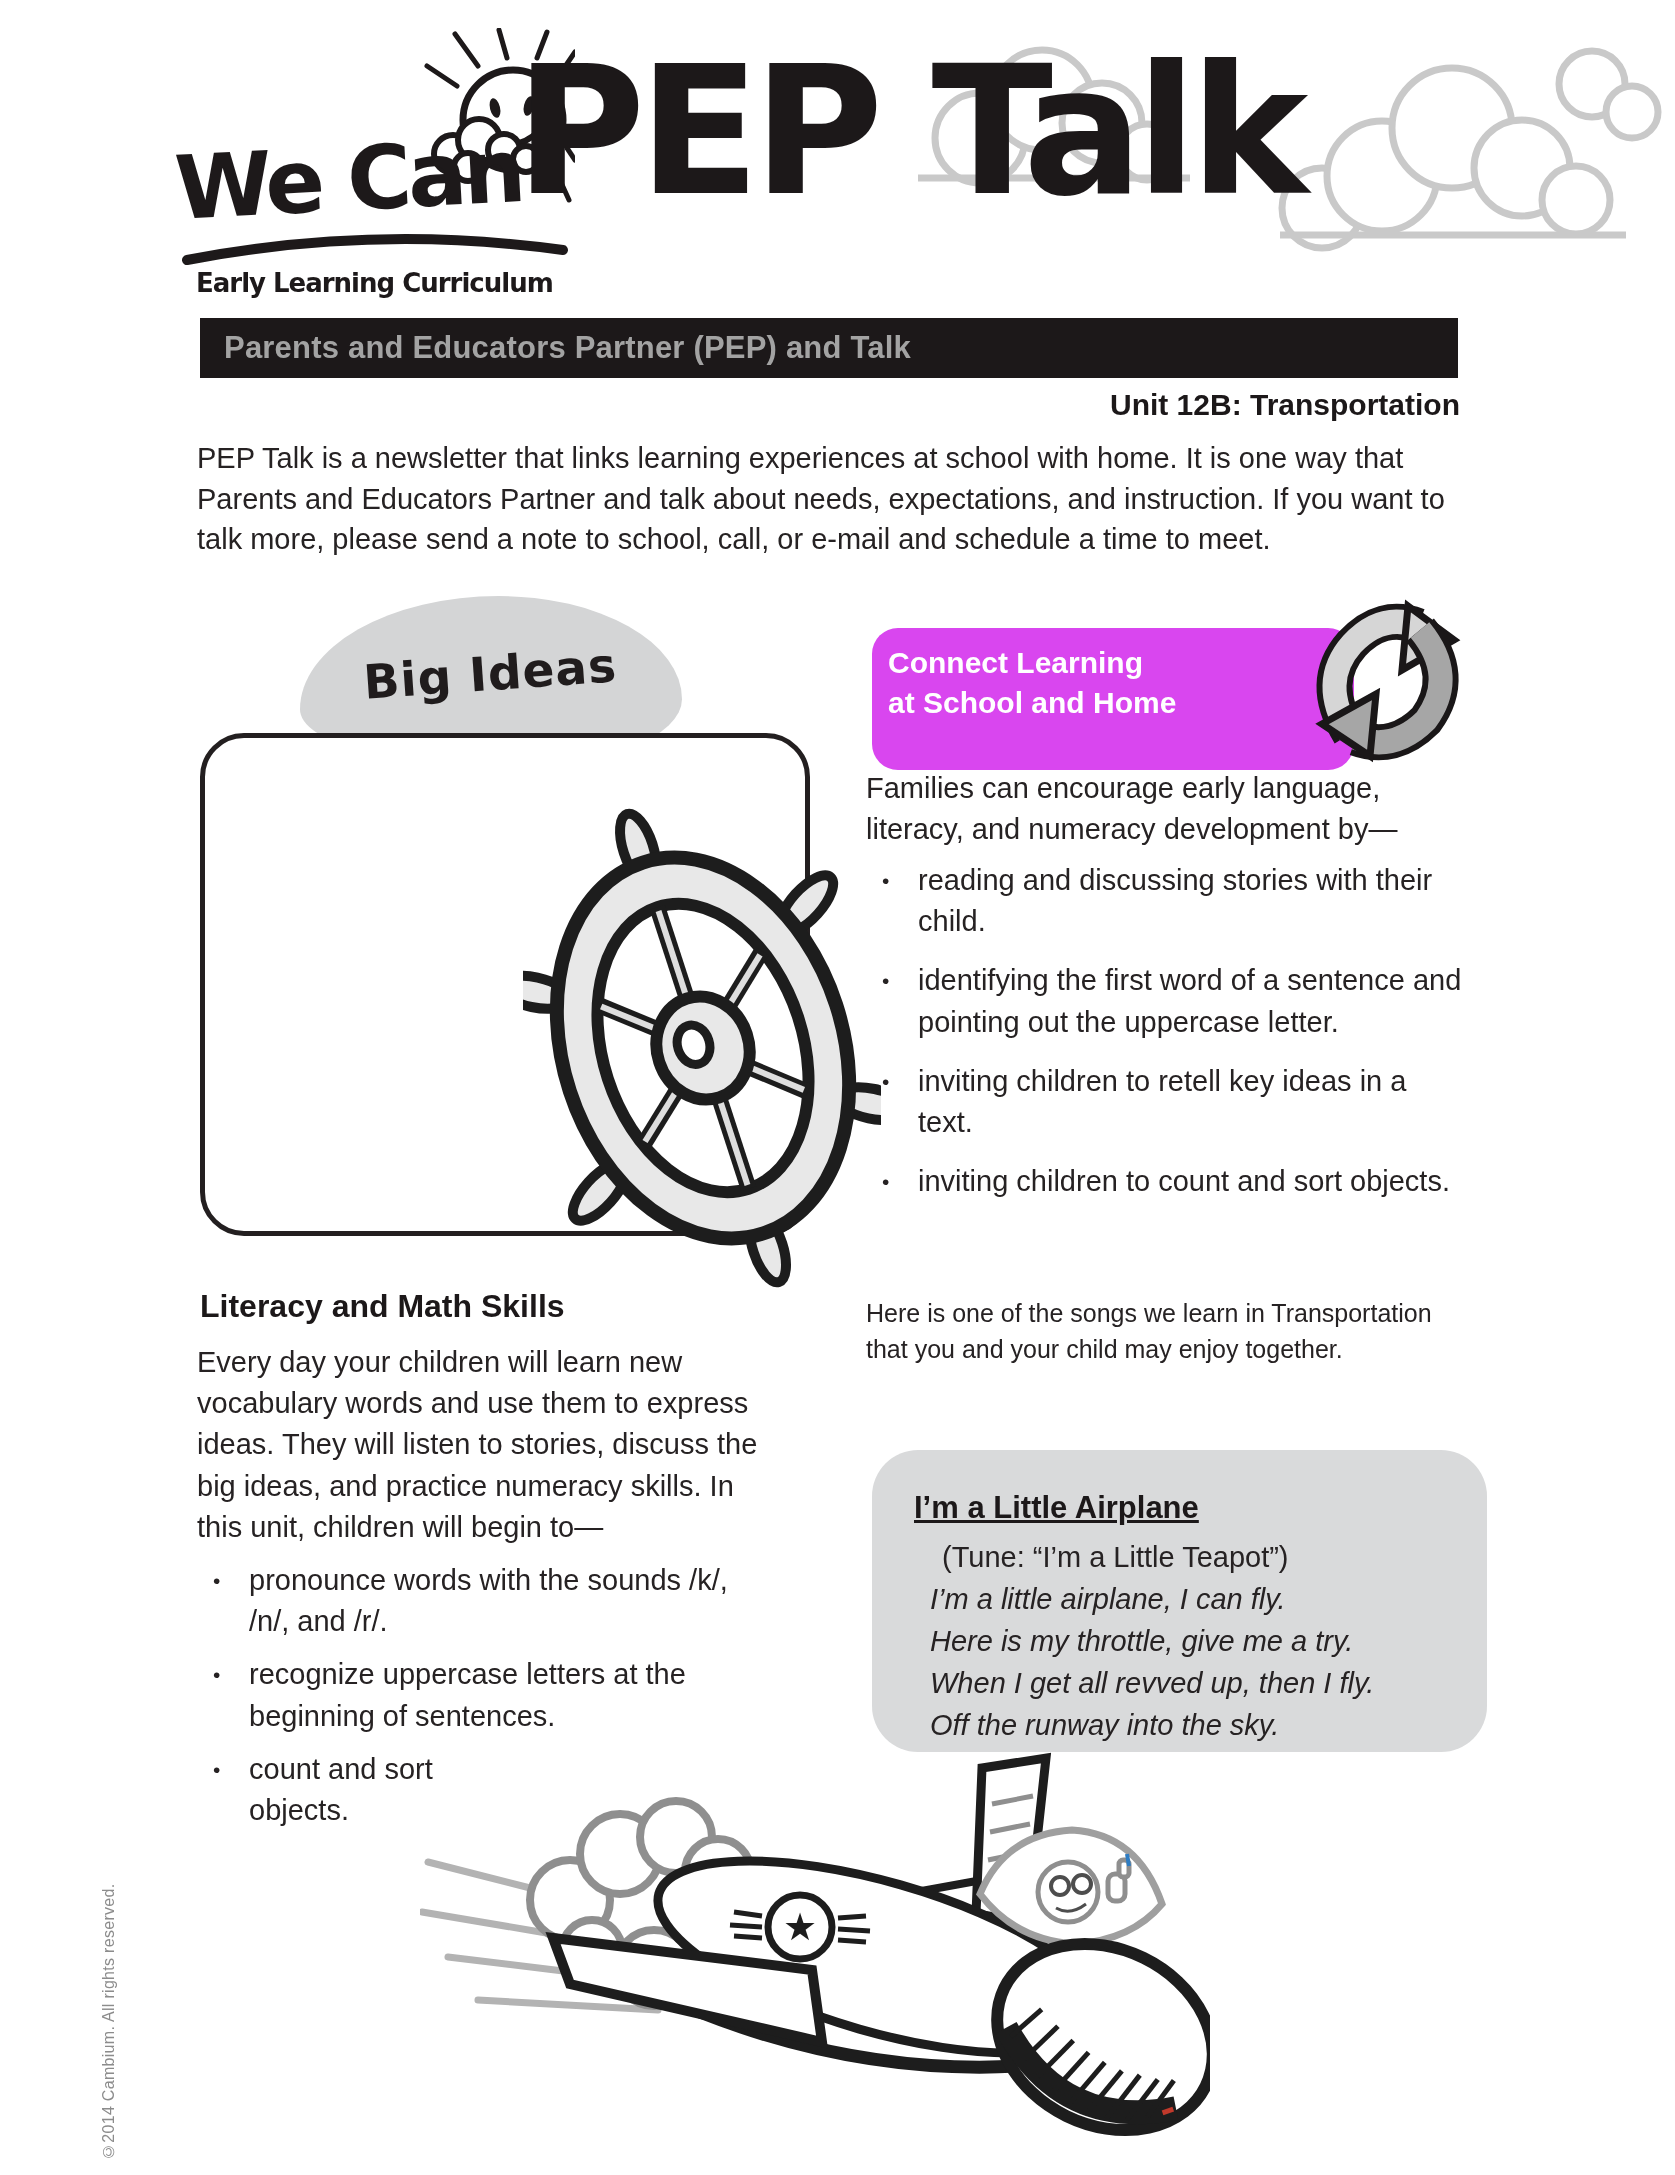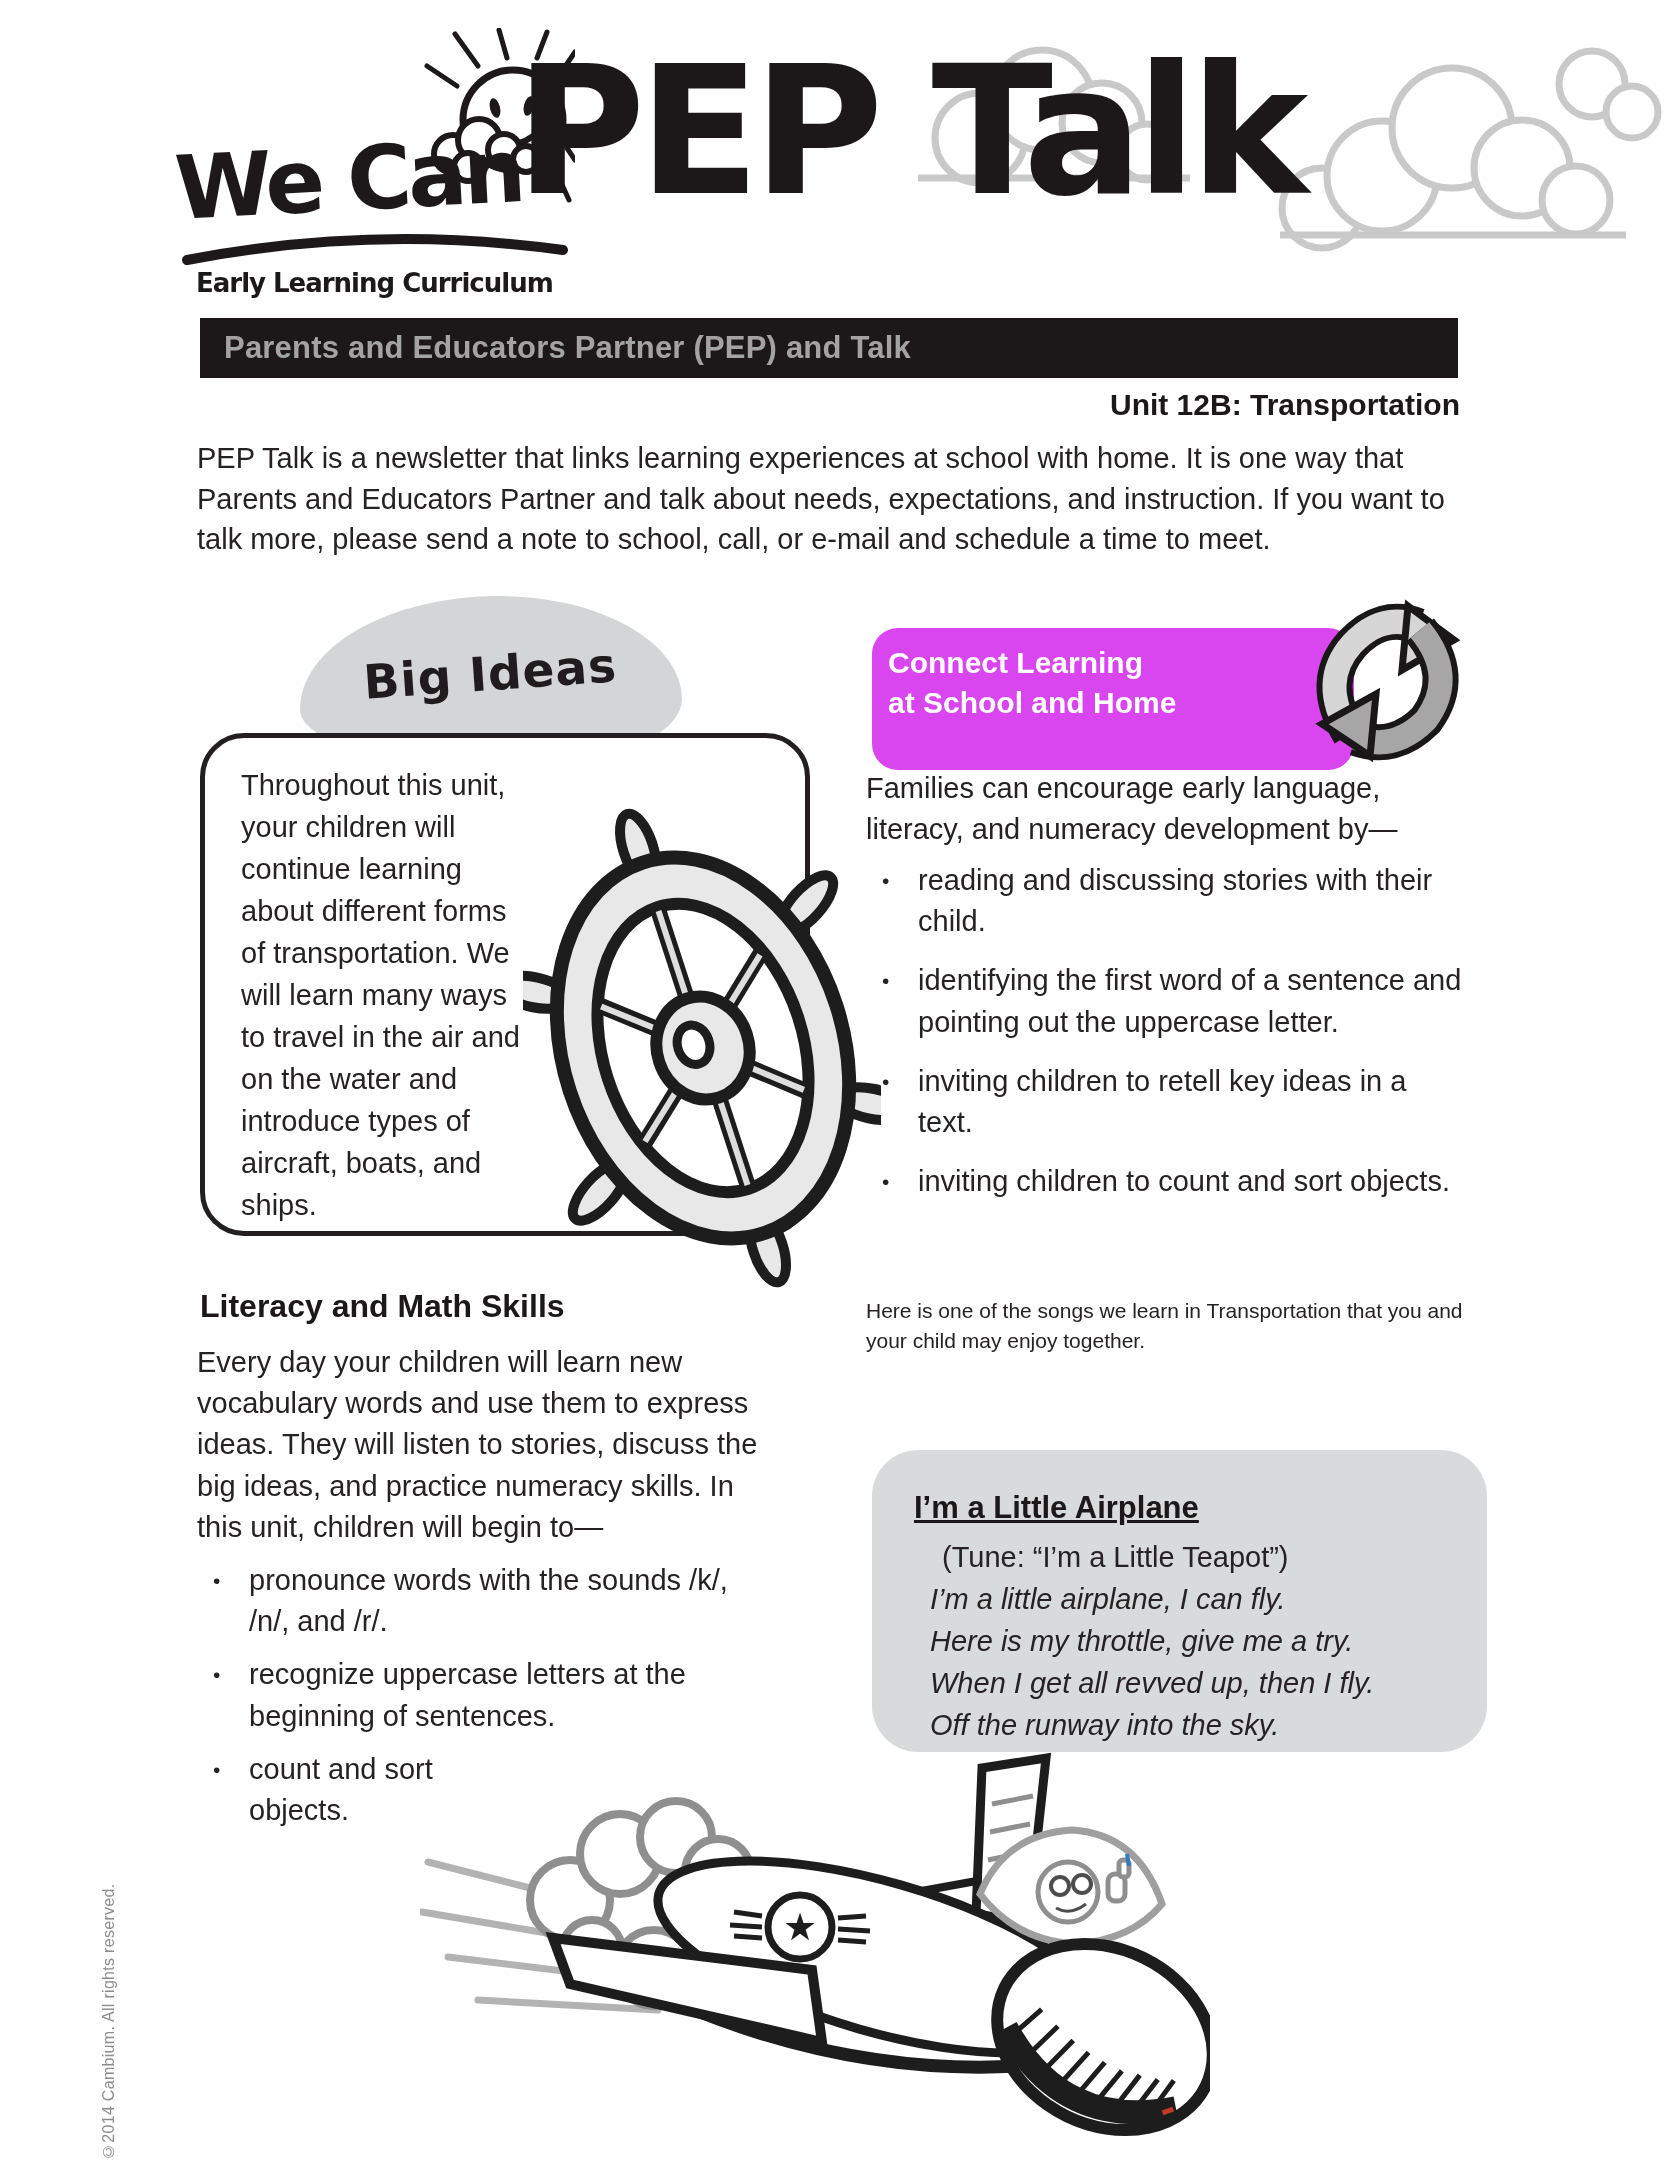--- a/index.html
+++ b/index.html
@@ -160,7 +160,6 @@
 
   <div class="abs big-ideas-box">
     <div class="wheel-spacer"></div>
-    <span>Throughout this unit, your children will continue learning about different forms of transportation. We will learn many ways to travel in the air and on the water and introduce types of aircraft, boats, and ships.</span>
   </div>
 
   <svg class="abs wheel-illo" width="358" height="500" viewBox="0 0 358 500">

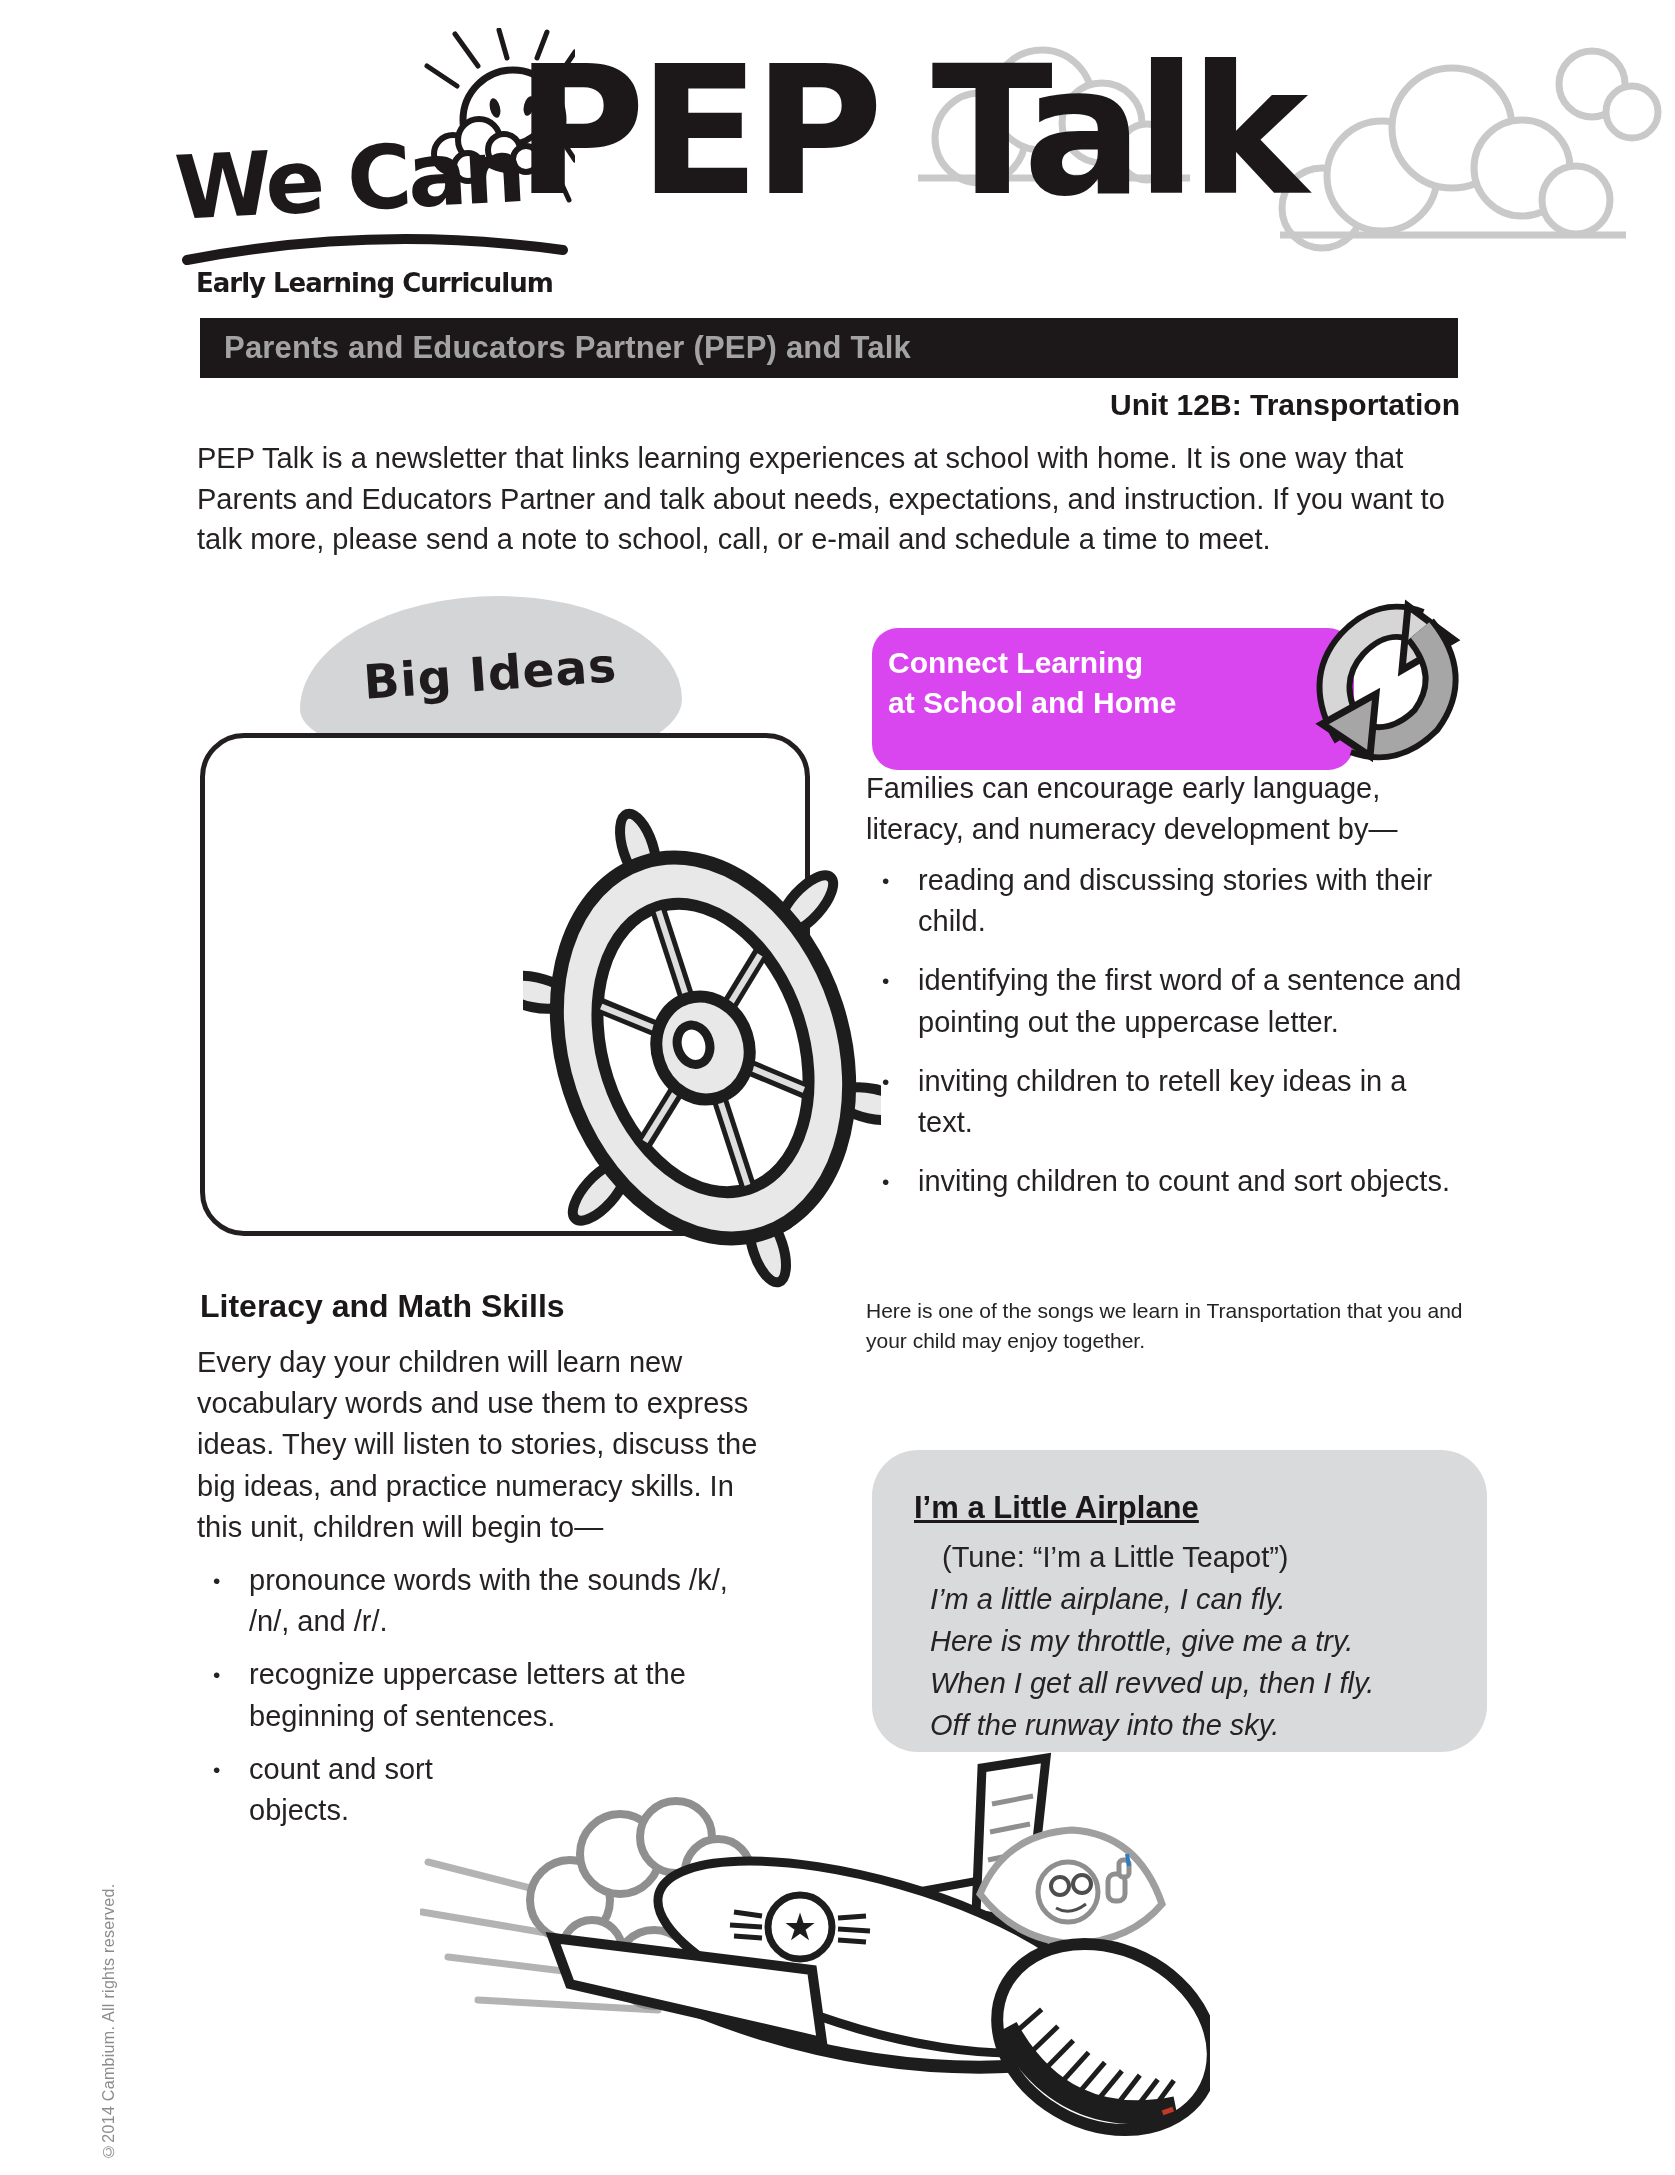--- a/index.html
+++ b/index.html
@@ -84,7 +84,7 @@
   .right-bullets { left:866px; top:860px; width:600px; }
   .right-bullets .btxt { width:545px; }
 
-  .song-lead { left:866px; top:1296px; width:612px; font-size:21px; line-height:1.42; }
+  .song-lead { left:866px; top:1296px; width:612px; font-size:25px; line-height:1.42; }
   .song-box {
     left:872px; top:1450px; width:615px; height:302px; background:#d9dadb;
     border-radius:46px; z-index:1; box-sizing:border-box; padding:40px 30px 0 42px;

